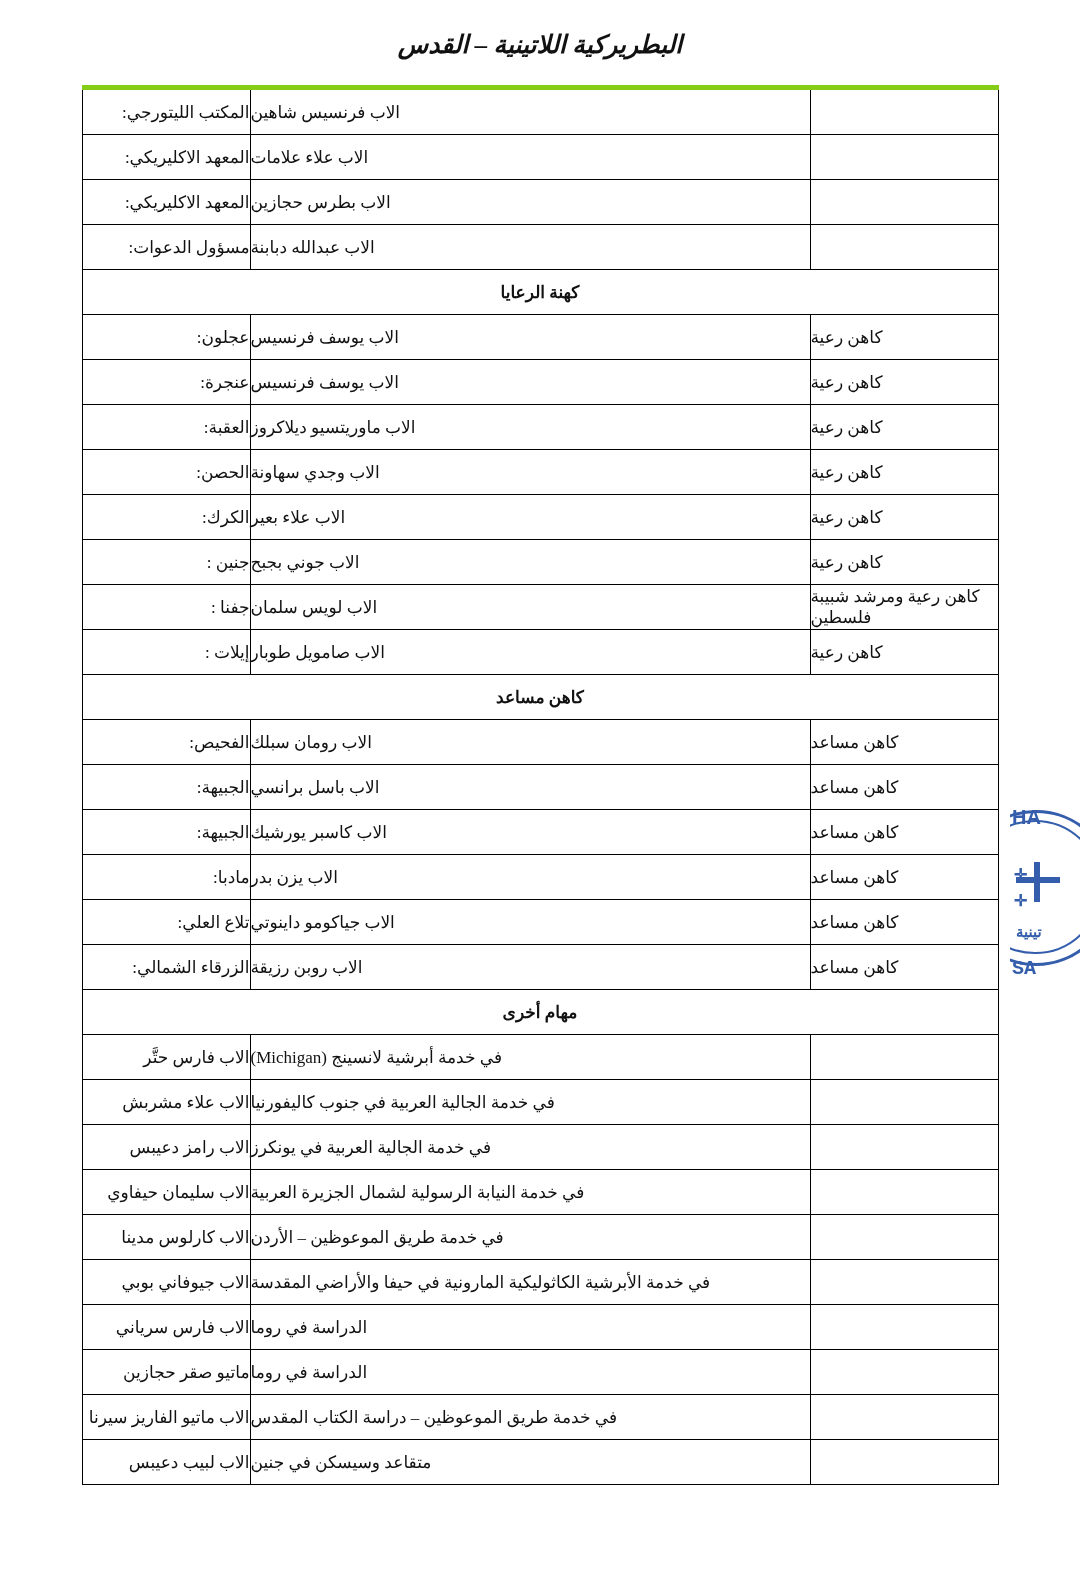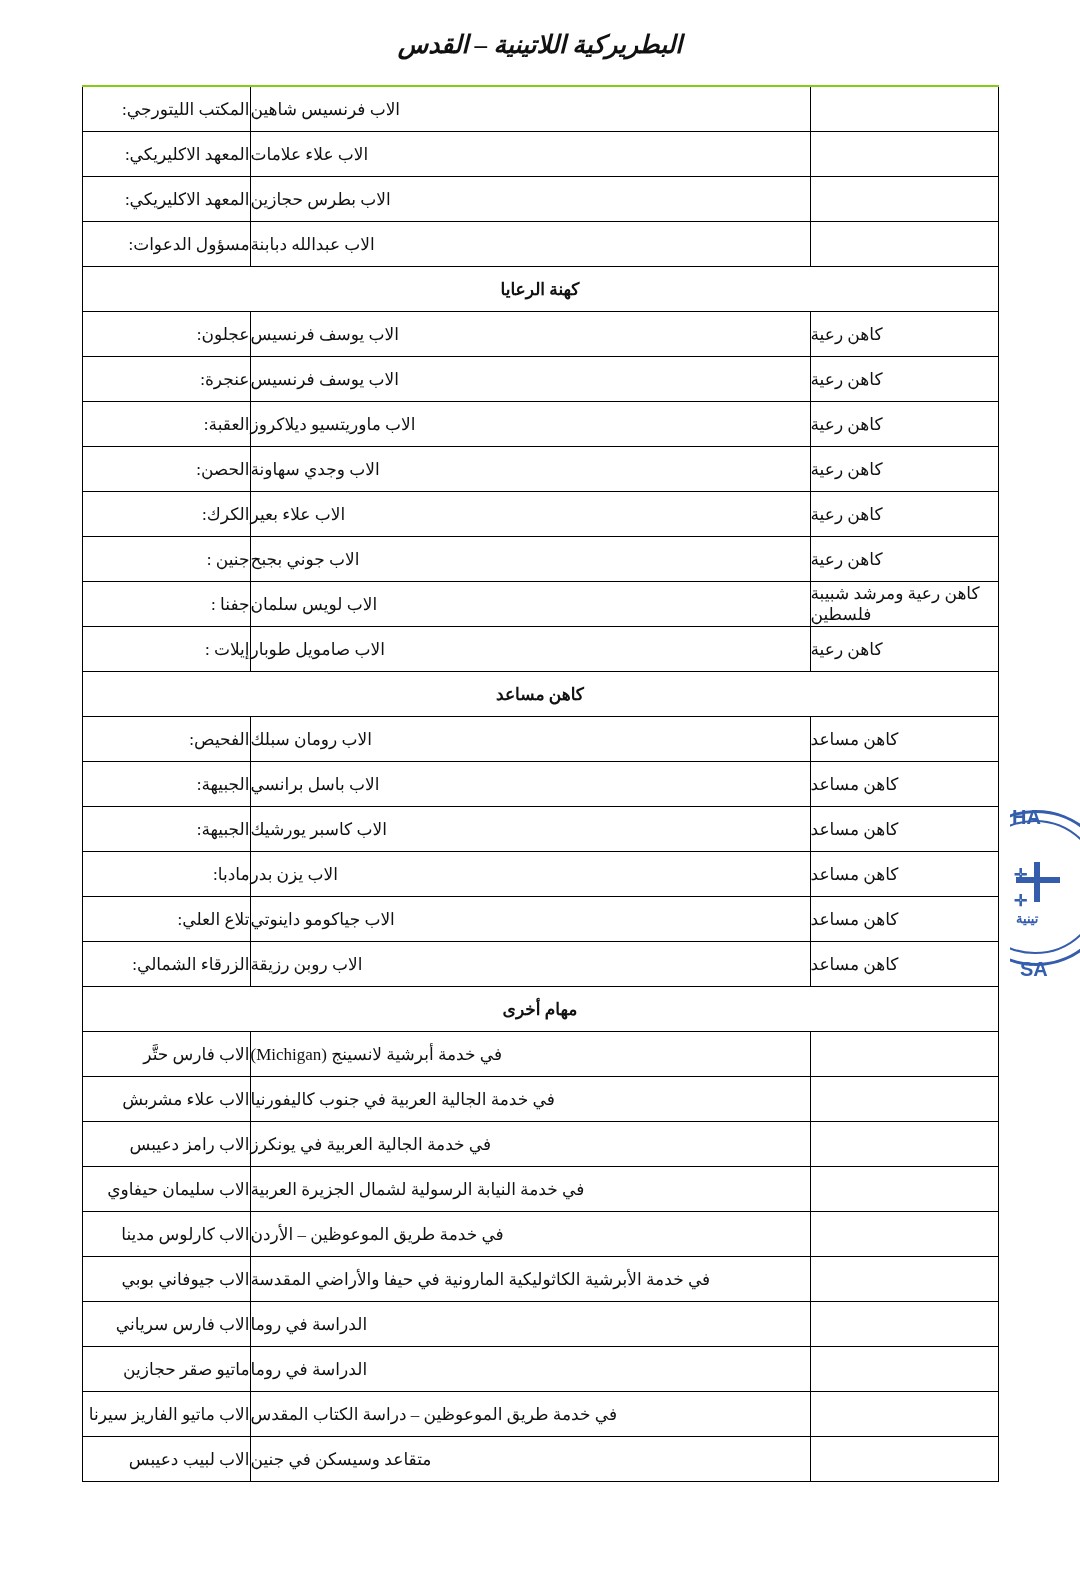--- a/index.html
+++ b/index.html
@@ -73,7 +73,7 @@
     height: 50px;
   }
   tr.thickline td {
-    border-top: 2px solid #84cc16;
+    border-top: 5px solid #84cc16;
   }
   td.sect-cell {
     border-top: 2px solid #000000;

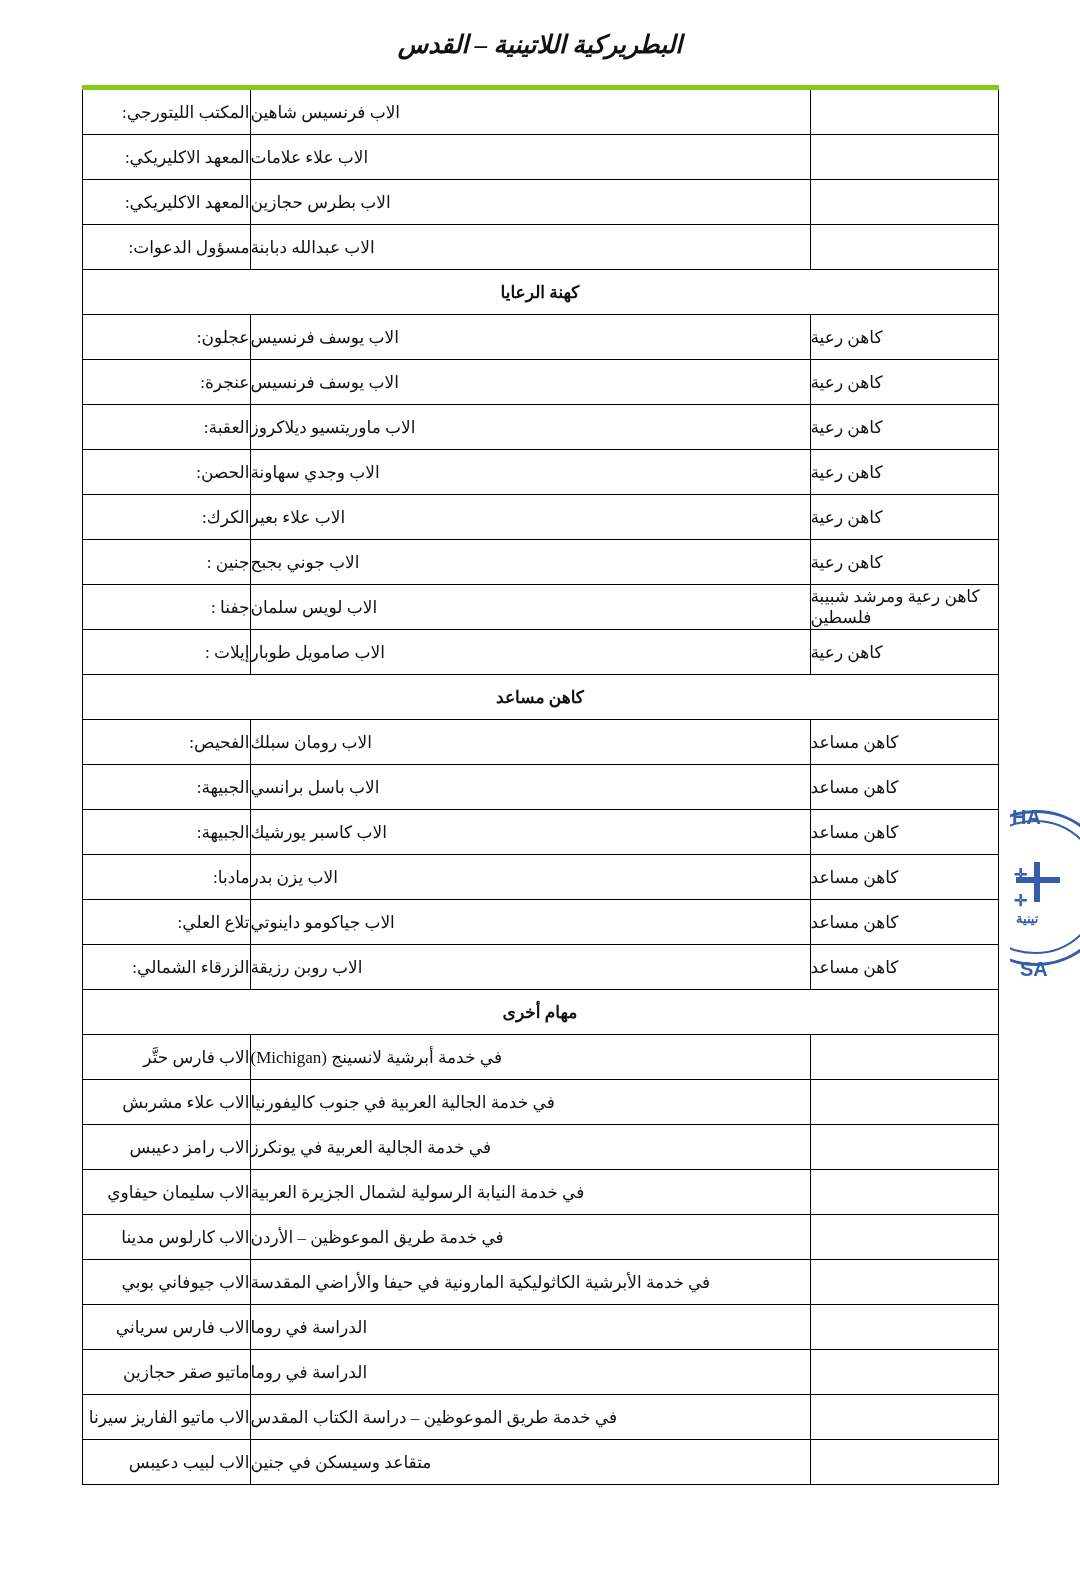--- a/index.html
+++ b/index.html
@@ -125,8 +125,8 @@
   .stamp .ar-txt {
     position: absolute;
     left: 6px;
-    top: 112px;
-    font-size: 13px;
+    top: 124px;
+    font-size: 15px;
     font-family: "Liberation Serif", serif;
   }
   .stamp .cross {

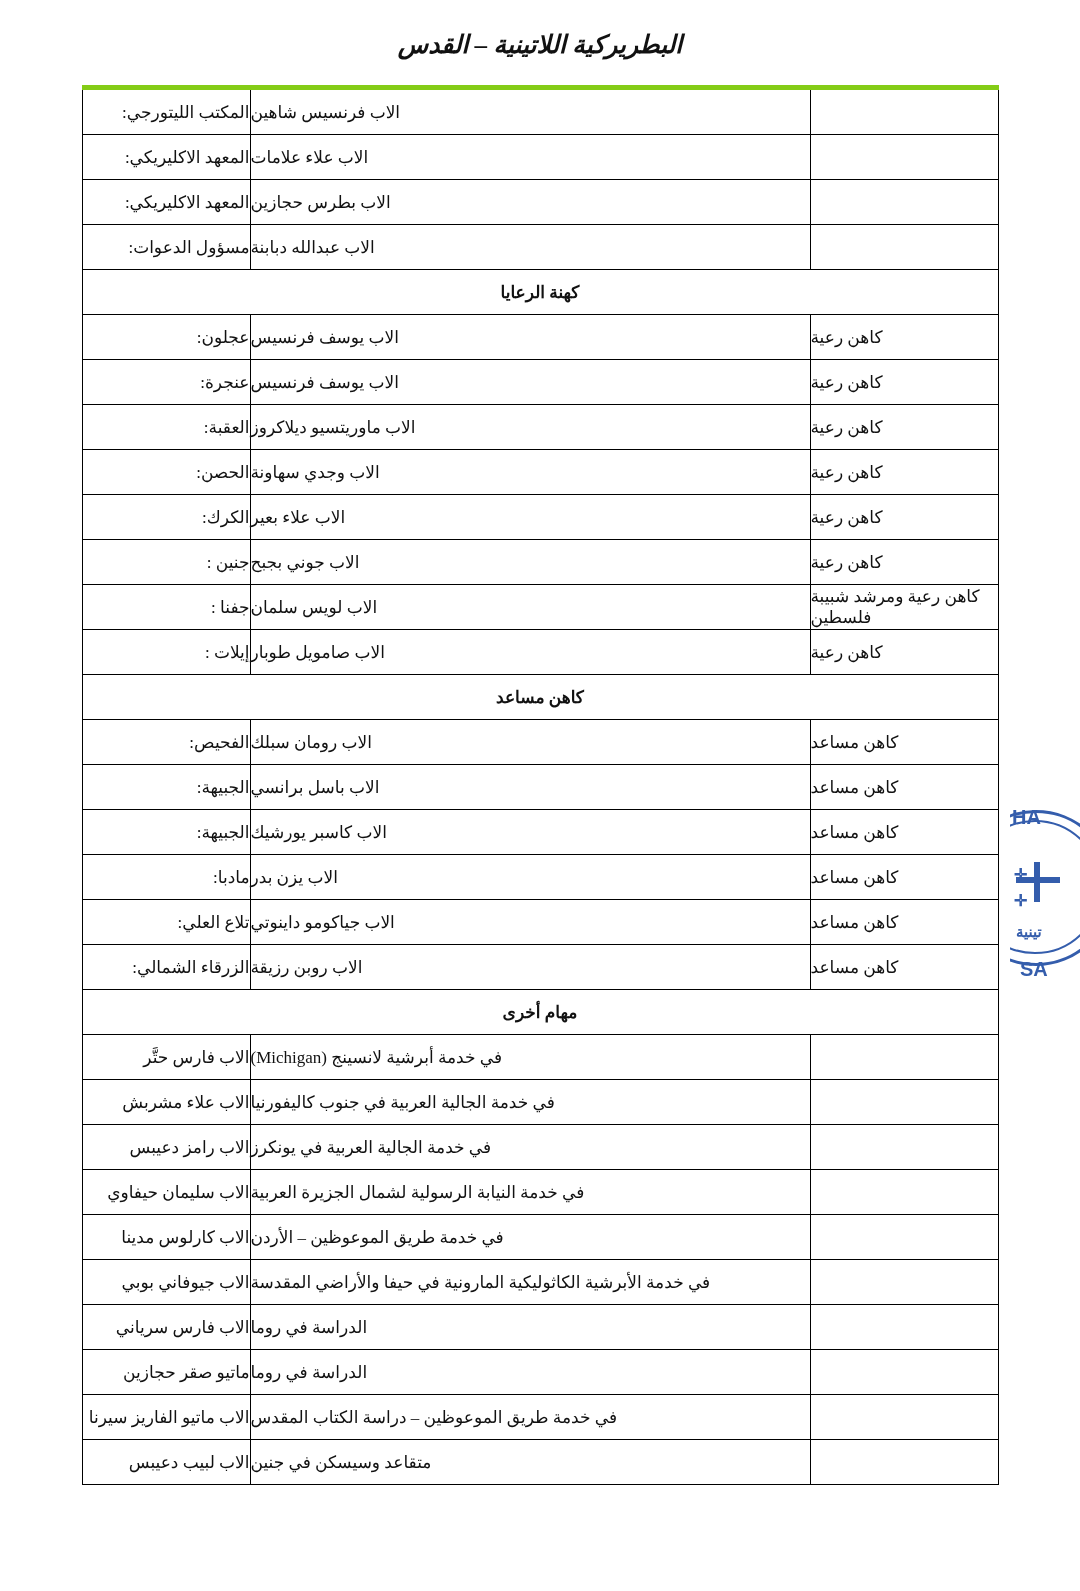--- a/index.html
+++ b/index.html
@@ -119,8 +119,9 @@
   }
   .stamp .bot-txt {
     position: absolute;
-    left: 10px;
+    left: 2px;
     bottom: 10px;
+    font-family: Liberation Mono, monospace;
   }
   .stamp .ar-txt {
     position: absolute;

